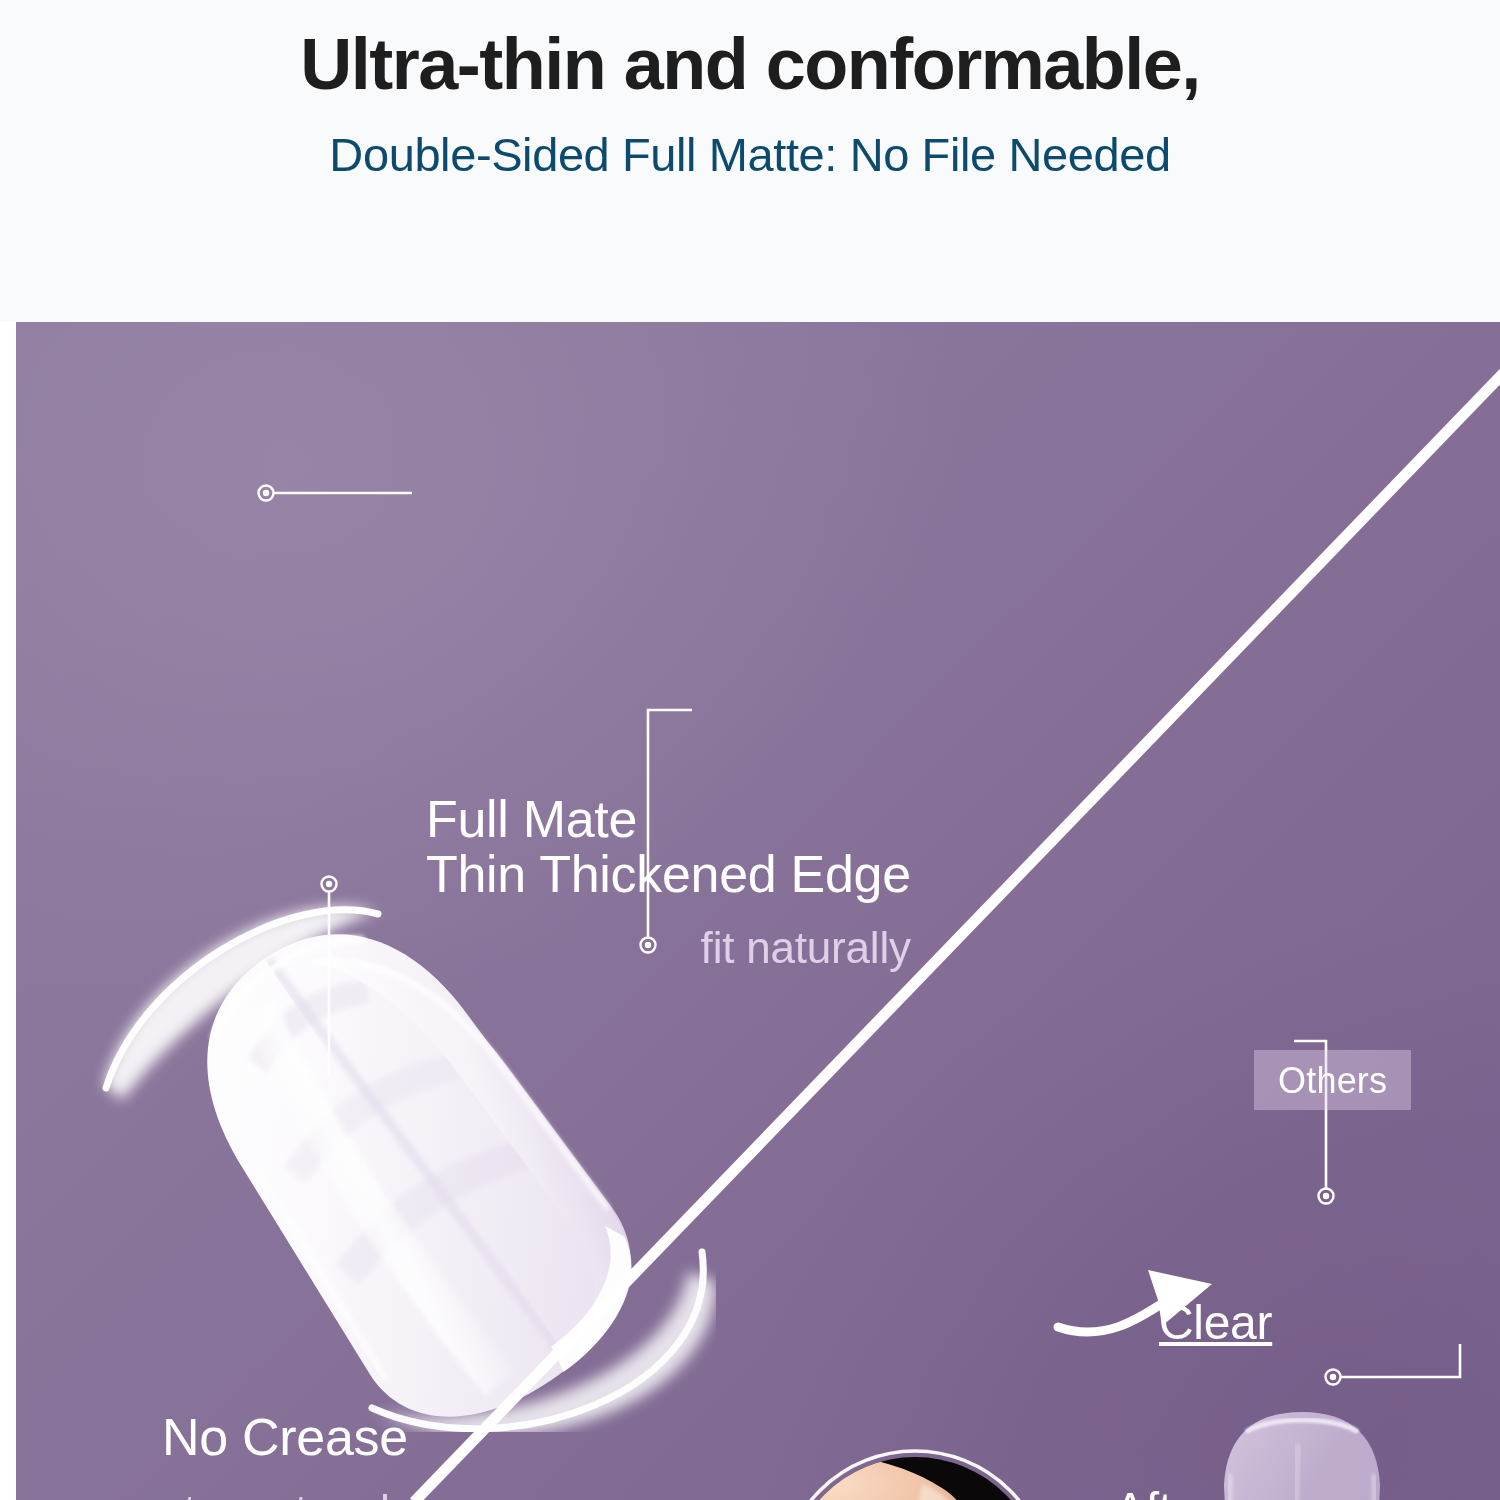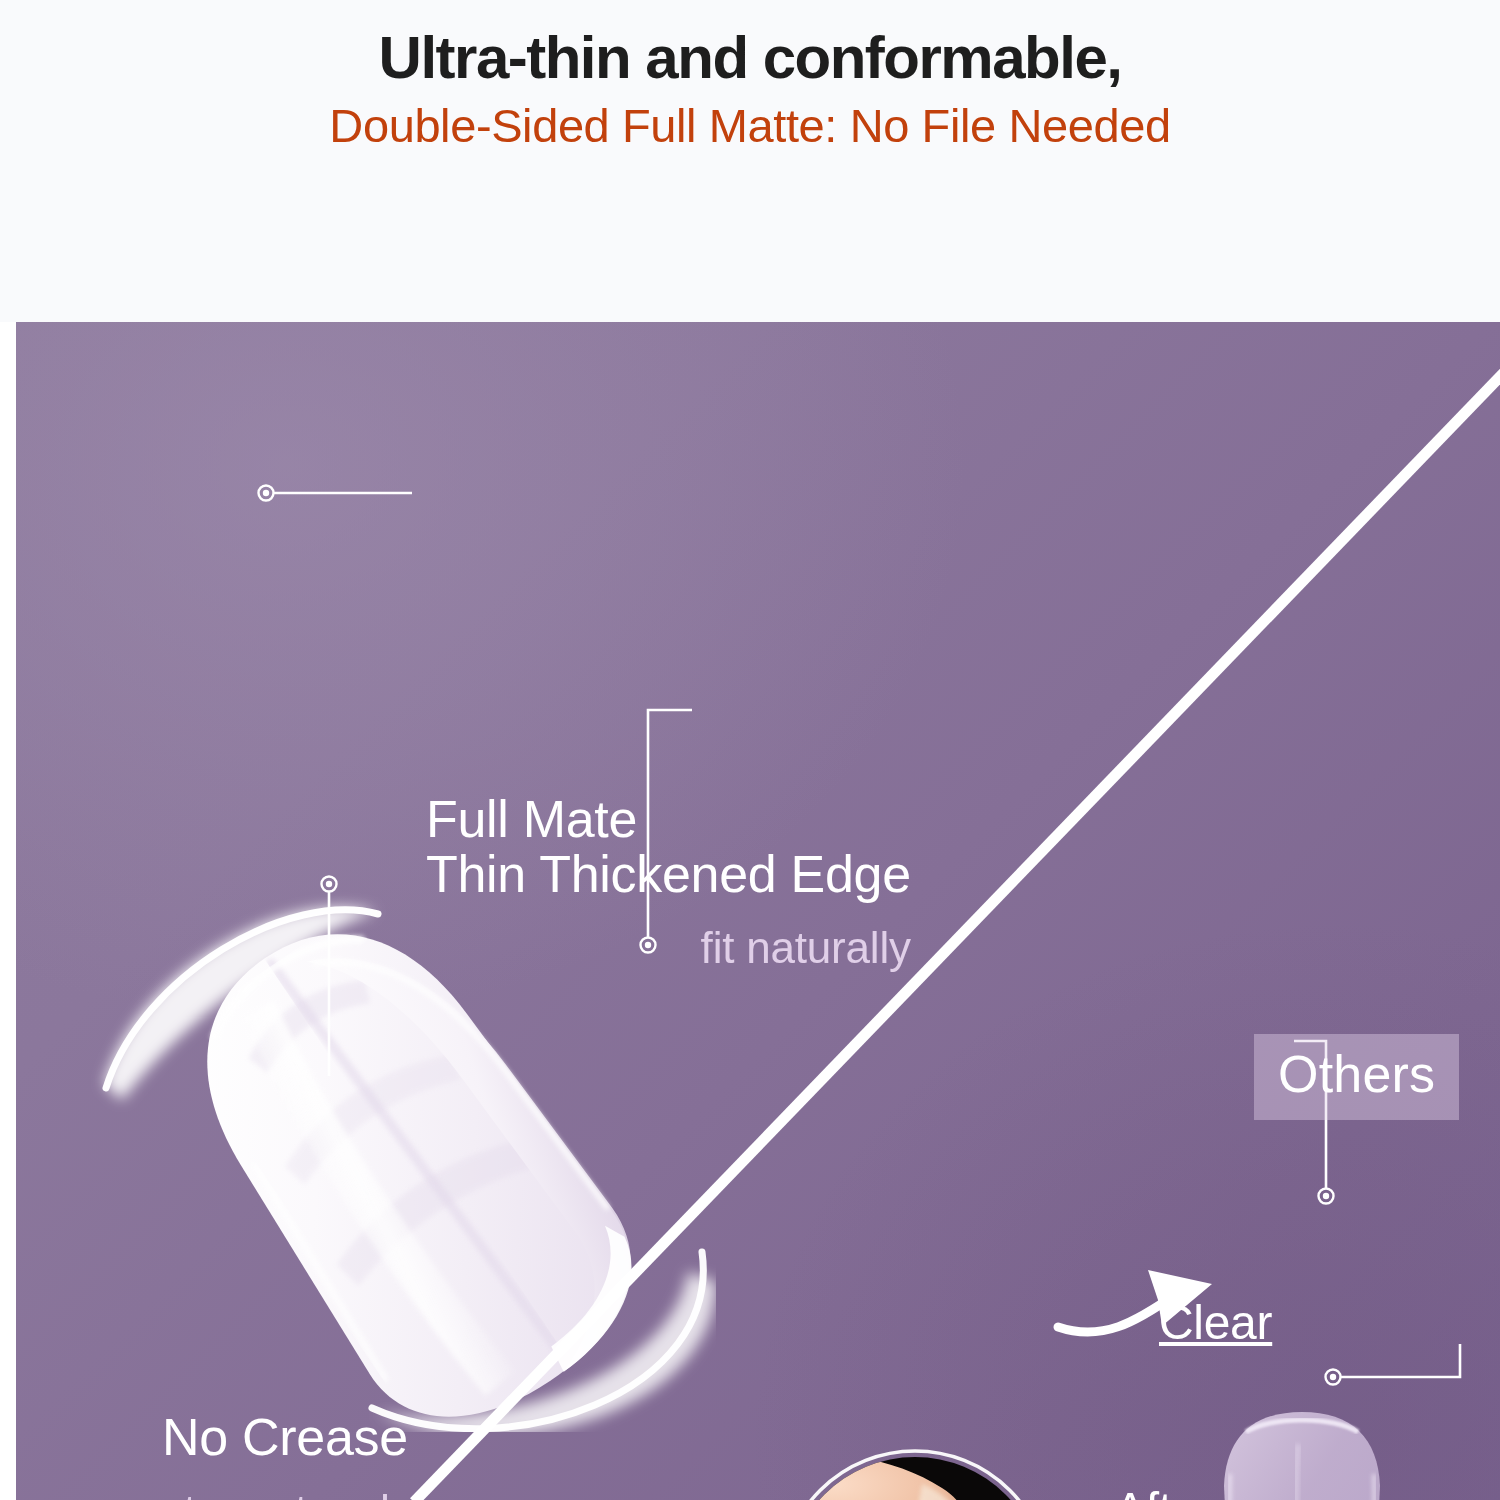--- a/index.html
+++ b/index.html
@@ -20,7 +20,7 @@
     padding-top:26px;
   }
   .headline {
-    font-size:60px; font-weight:700; color:#1e1e1e;
+    font-size:72px; font-weight:700; color:#1e1e1e;
     line-height:1.08; text-align:center; letter-spacing:-1.5px;
     width:1420px;
   }

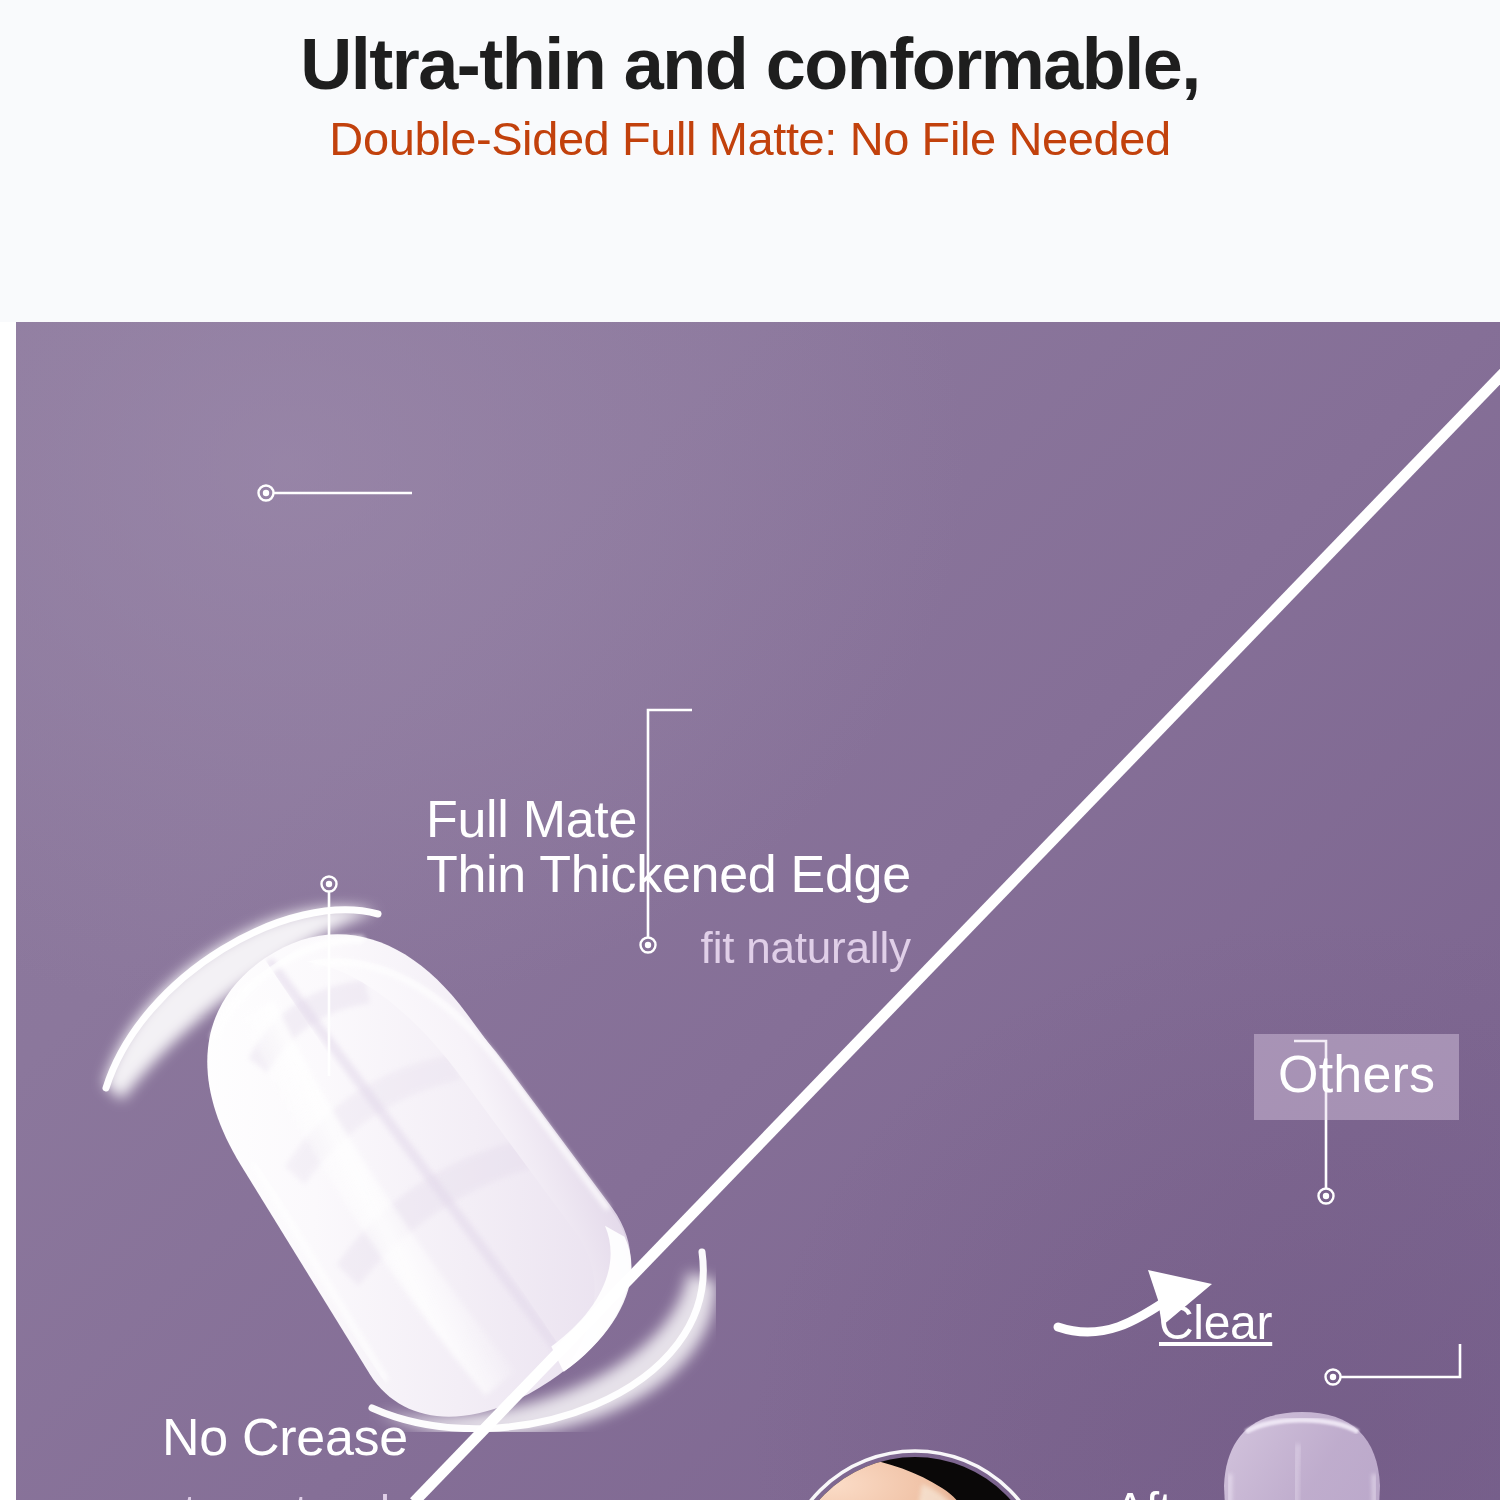--- a/index.html
+++ b/index.html
@@ -25,8 +25,8 @@
     width:1420px;
   }
   .subhead {
-    font-size:47px; font-weight:400; color:#c2410c;
-    margin-top:7px; text-align:left; letter-spacing:-0.4px;
+    font-size:47px; font-weight:400; color:#0c4a6e;
+    margin-top:23px; text-align:left; letter-spacing:-0.4px;
   }
 
   

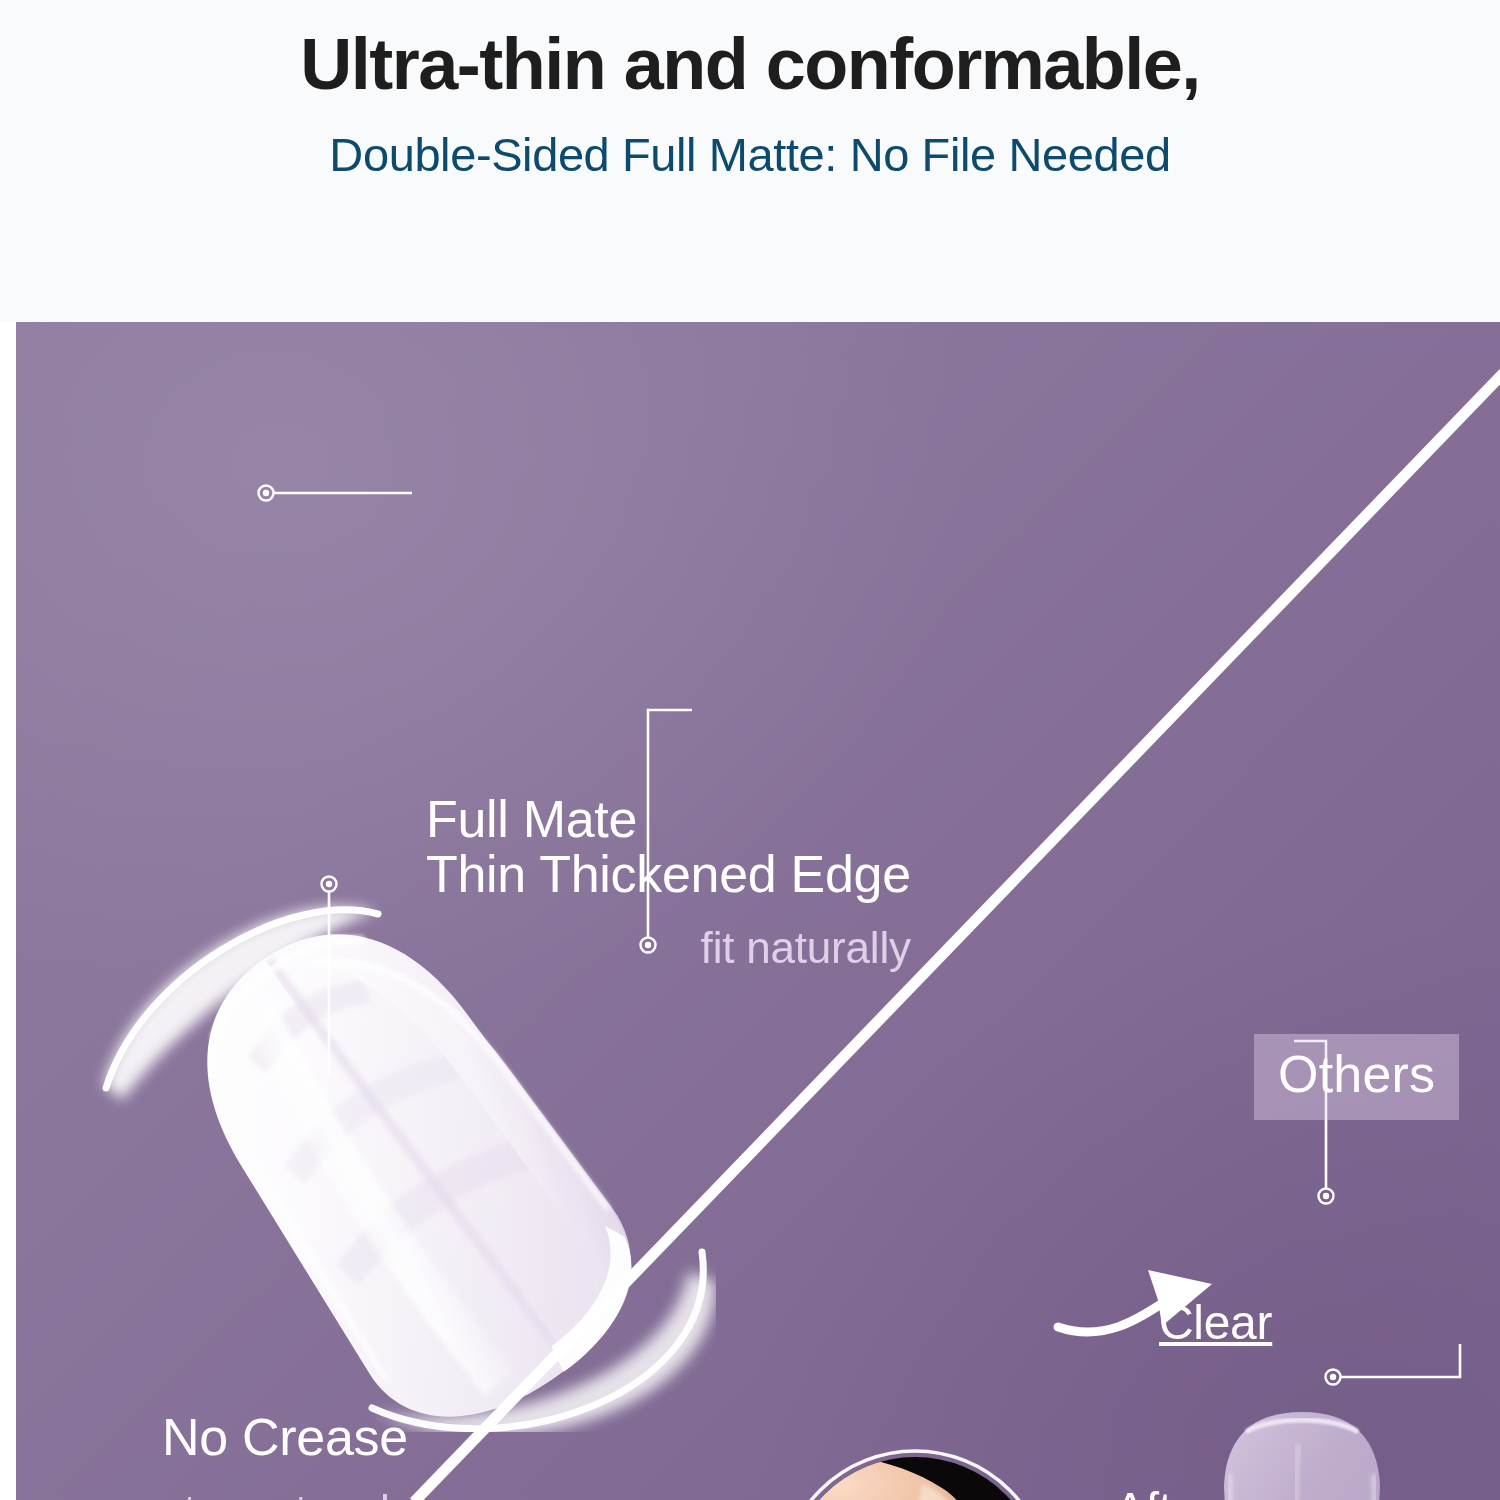--- a/index.html
+++ b/index.html
@@ -48,9 +48,10 @@
   
   .badge {
     position:absolute;
-    font-size:52px; letter-spacing:0.2px;
-    padding:10px 24px 16px 24px;
+    font-size:36px; letter-spacing:0.2px;
+    padding:10px 24px 8px 24px;
     white-space:nowrap;
+    margin-top:16px;
   }
   .badge-others {
     left:1238px; top:712px;

